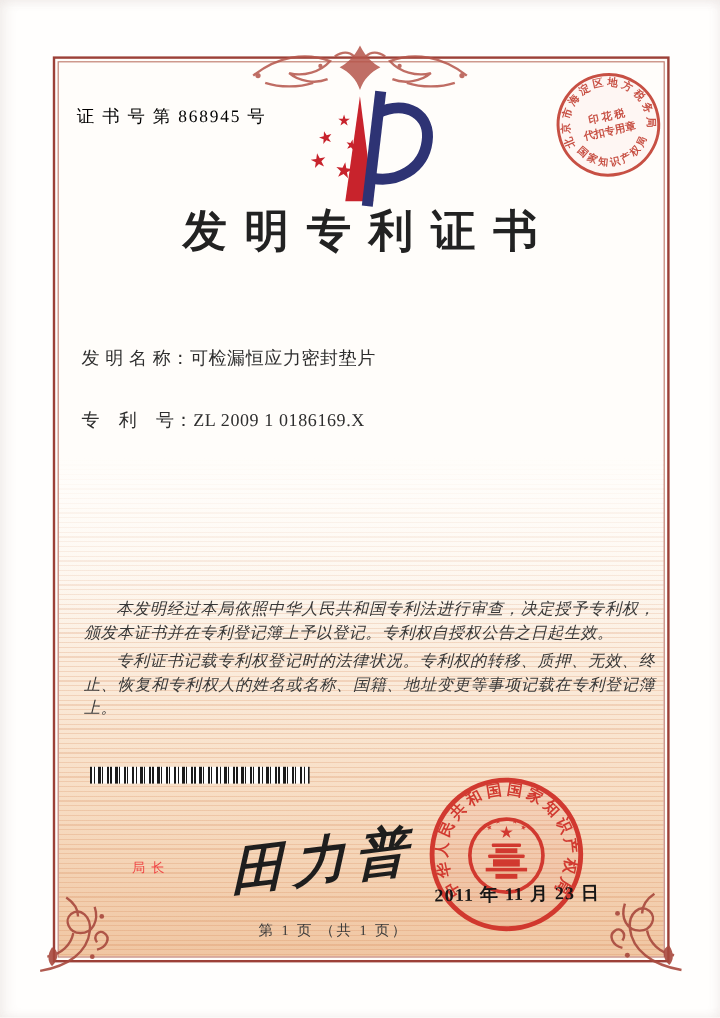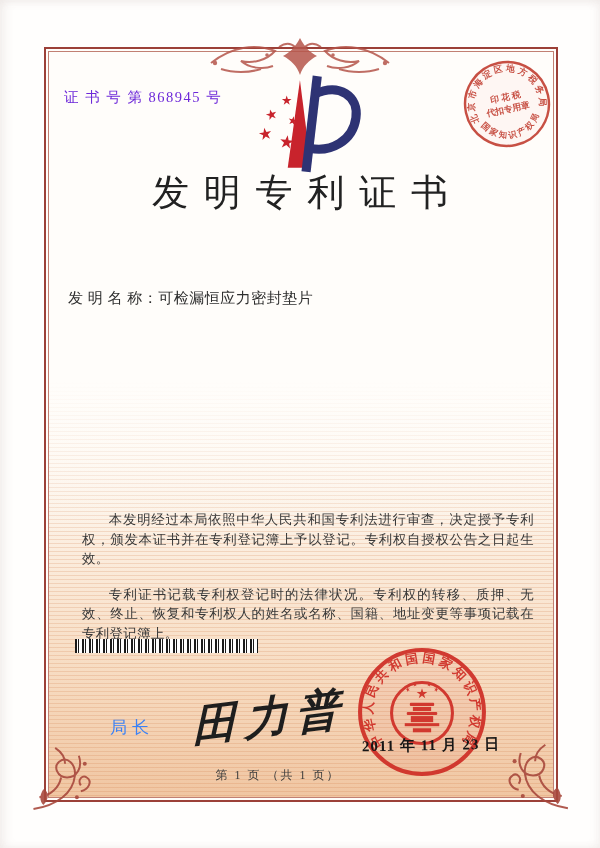--- a/index.html
+++ b/index.html
@@ -22,7 +22,7 @@
   .flourish-bl { position:absolute; left:28px; top:740px; width:82px; height:74px; }
   .flourish-br { position:absolute; left:490px; top:736px; width:82px; height:78px; transform:scaleX(-1); }
 
-  .cert-no { position:absolute; left:64px; top:88px; font-size:14.5px; letter-spacing:1.5px; color:#6d28d9; }
+  .cert-no { position:absolute; left:64px; top:88px; font-size:14.5px; letter-spacing:1.5px; color:#000000; }
 
   .logo { position:absolute; left:240px; top:70px; width:126px; height:114px; }
 

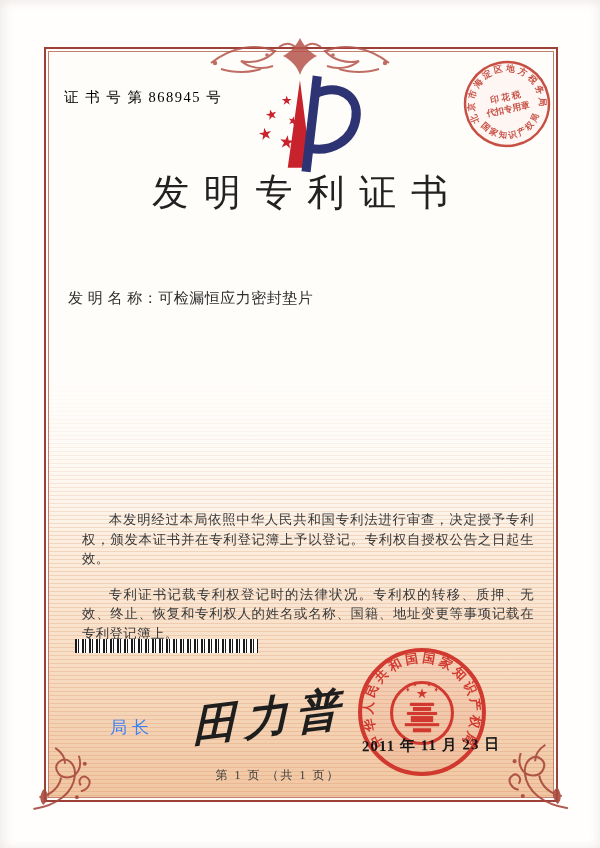--- a/index.html
+++ b/index.html
@@ -30,7 +30,7 @@
   .tax-stamp text { font-family:"Liberation Serif",serif; fill:#c0392b; font-weight:bold; }
 
   .title { position:absolute; left:0; top:168px; width:600px; text-align:center;
-           font-size:37px; font-weight:400; color:#222; letter-spacing:.40em; text-indent:.40em; }
+           font-size:37px; font-weight:700; color:#222; letter-spacing:.40em; text-indent:.40em; }
 
   .fields { position:absolute; left:68px; top:257px; width:470px; }
   .field-row { height:20px; margin-bottom:22px; font-size:15px; color:#2e2e2e; letter-spacing:.5px;margin-top:32px; }

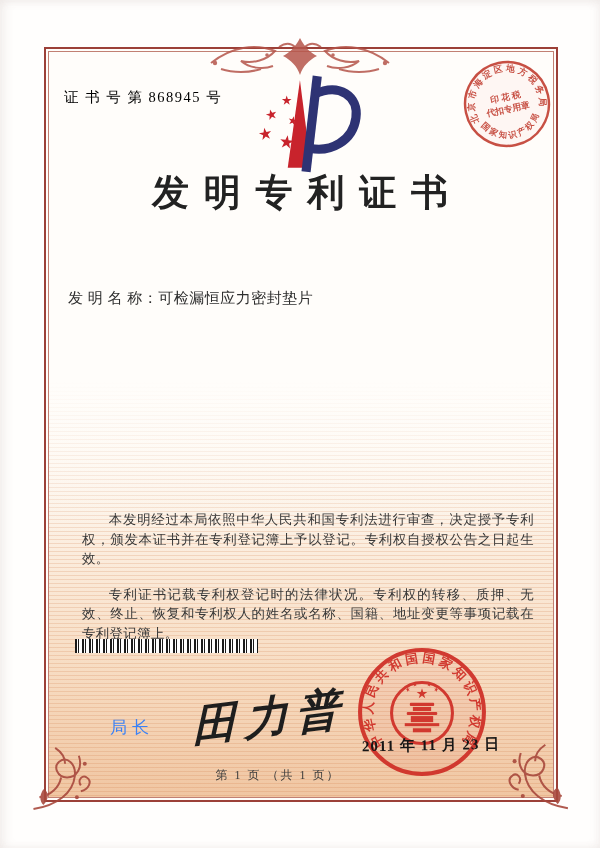--- a/index.html
+++ b/index.html
@@ -143,6 +143,9 @@
     <div class="field-row">
       <span class="field-label">发 明 名 称：</span><span class="field-value">可检漏恒应力密封垫片</span>
     </div>
+    <div class="field-row">
+      <span class="field-label">专　利　号：</span><span class="field-value">ZL 2009 1 0186169.X</span>
+    </div>
   </div>
 
   <div class="body-text">

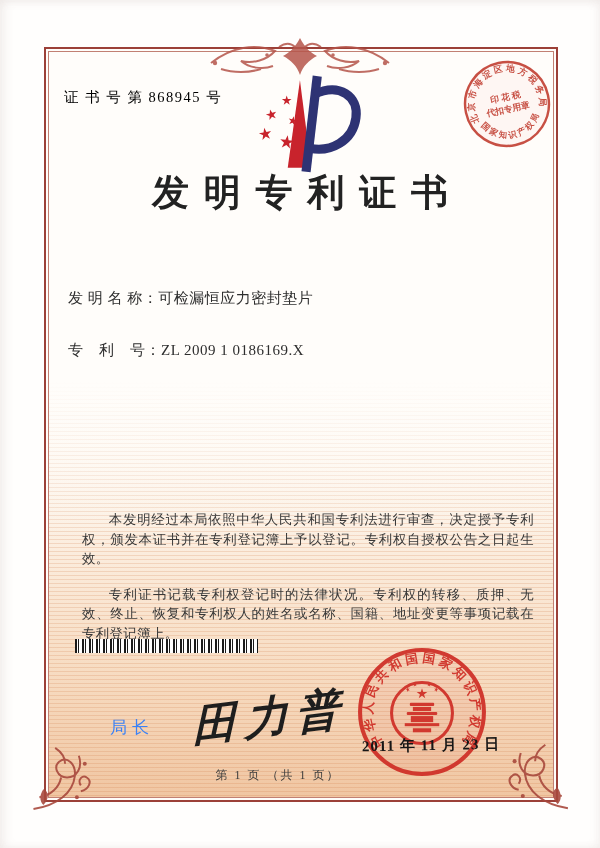--- a/index.html
+++ b/index.html
@@ -39,7 +39,7 @@
 
   .body-text { position:absolute; left:66px; top:494px; width:484px; font-size:13.4px;
                line-height:19.6px; color:#383838; text-align:justify; letter-spacing:.4px; }
-  .body-text p { text-indent:2em; margin:16px; }
+  .body-text p { text-indent:2em; margin:4px;font-style:italic; }
 
   .barcode { position:absolute; left:75px; top:639px; width:183px; height:14px;
      background: repeating-linear-gradient(90deg,

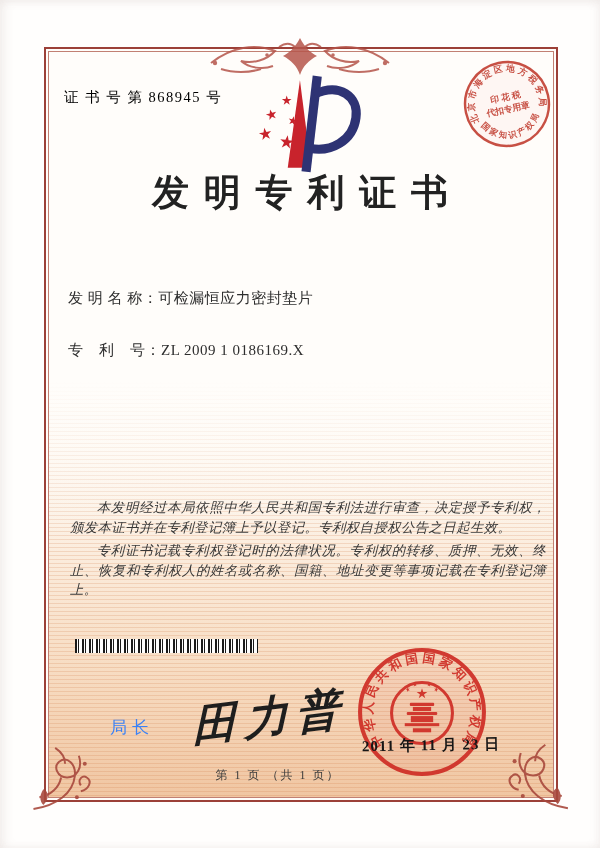--- a/index.html
+++ b/index.html
@@ -48,7 +48,7 @@
         #191919 7px 9px, #fdfdfd 9px 10px,
         #191919 10px 11px, #fdfdfd 11px 14px); }
 
-  .director { position:absolute; left:110px; top:716px; font-size:17px; letter-spacing:5px; color:#3b82f6; }
+  .director { position:absolute; left:110px; top:716px; font-size:11px; letter-spacing:5px; color:#ef4444; }
   .signature { position:absolute; left:192px; top:688px; font-size:44px; font-weight:700; color:#1e1e1e;
                letter-spacing:8px; transform:rotate(-7deg) skewX(-6deg); font-style:italic; }
 

